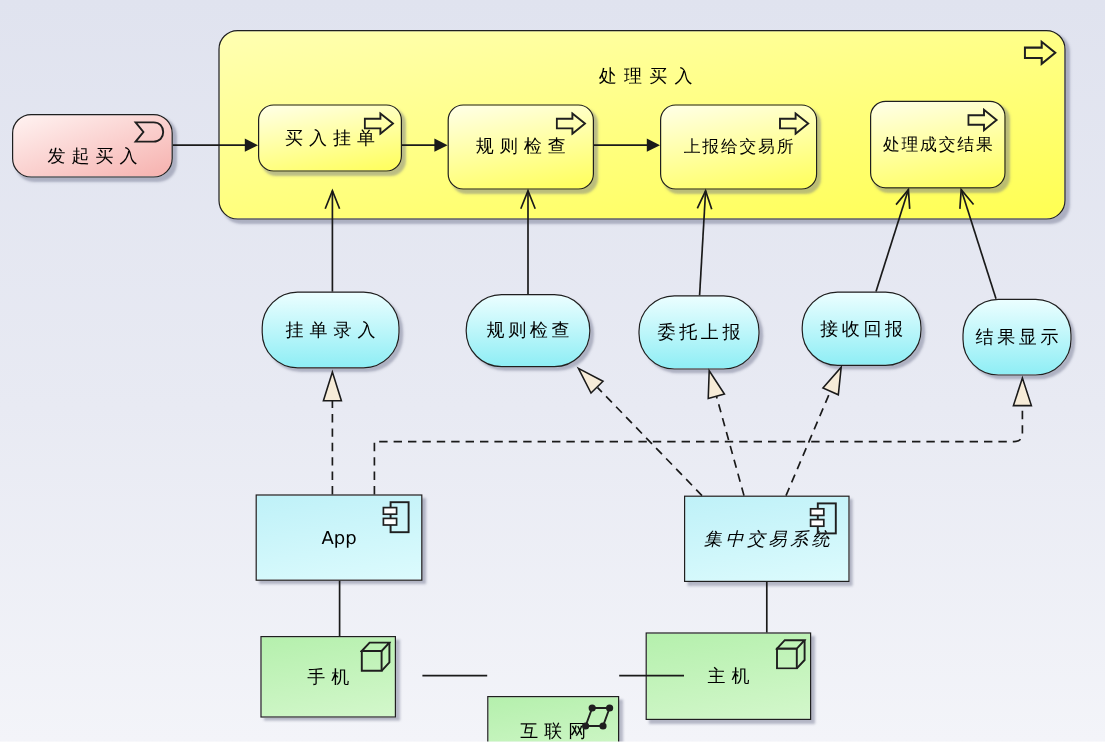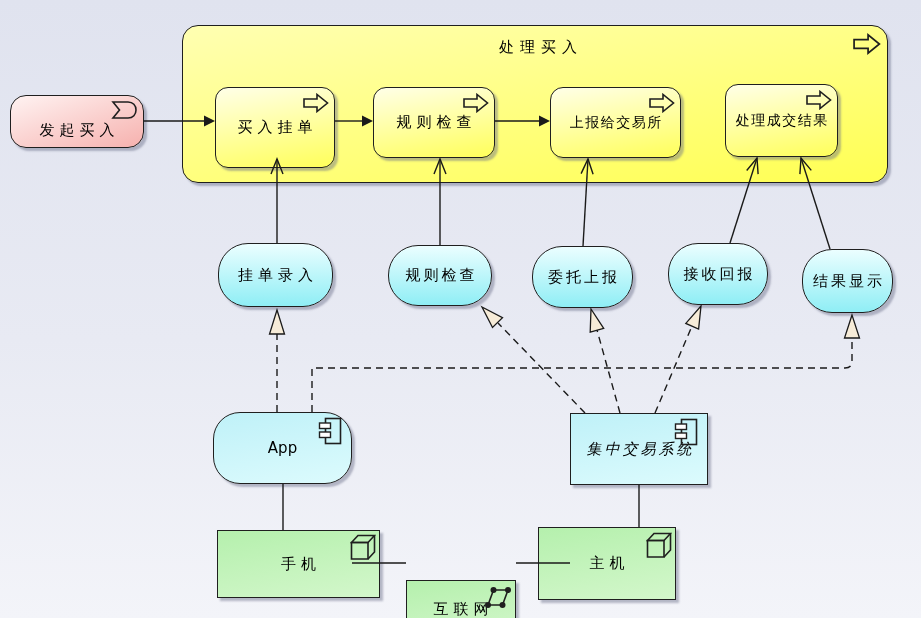--- a/index.html
+++ b/index.html
@@ -25,7 +25,7 @@
     background:linear-gradient(170deg,#ffffb2 0%,#ffff52 100%);
   }
   .group-title{
-    position:absolute;top:12px;left:0;width:100%;text-align:center;
+    position:absolute;top:28px;left:0;width:100%;text-align:center;
     font-size:15px;letter-spacing:6px;padding-left:6px;
   }
   .proc{

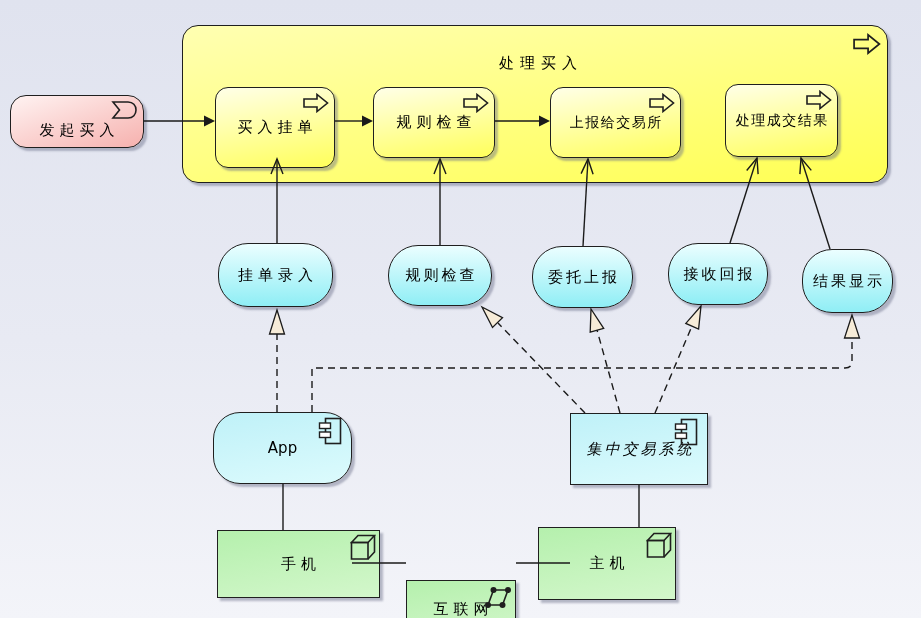--- a/index.html
+++ b/index.html
@@ -71,7 +71,7 @@
     <span class="label">发起买入</span>
   </div>
 
-  <div class="shape proc" style="left:215px;top:87px;width:120px;height:81px;">
+  <div class="shape proc" style="left:215px;top:87px;width:120px;height:56px;">
     <svg class="icon" style="right:5px;top:5px;" width="26" height="20" viewBox="0 0 26 20">
       <polygon points="1,6 14,6 14,1.5 24.5,10 14,18.5 14,14 1,14"></polygon>
     </svg>

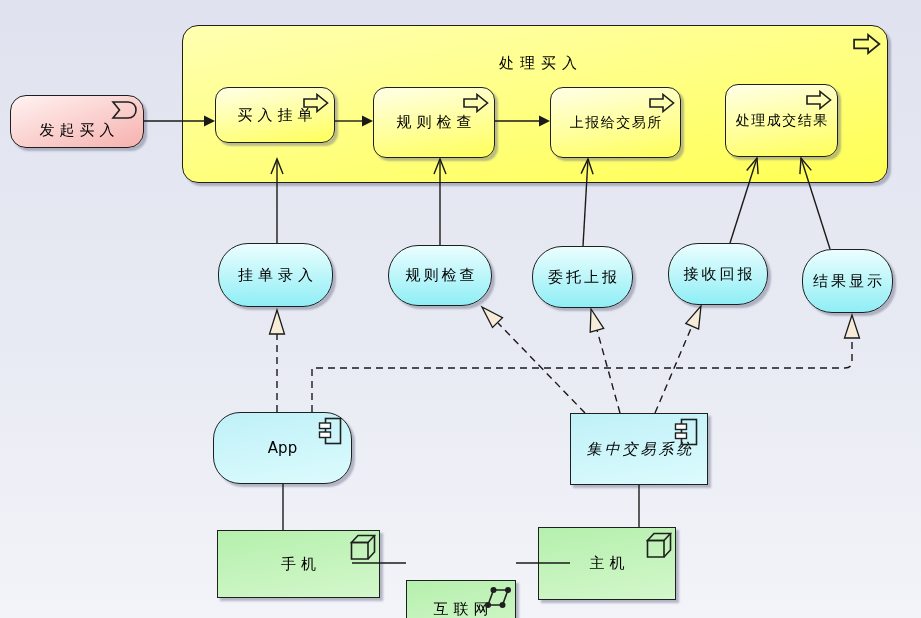--- a/index.html
+++ b/index.html
@@ -115,7 +115,7 @@
     <span class="label" style="letter-spacing:3px;padding-left:3px;">结果显示</span>
   </div>
 
-  <div class="shape comp" style="left:213px;top:412px;width:139px;height:72px;border-radius:27px;">
+  <div class="shape comp" style="left:213px;top:412px;width:139px;height:72px;">
     <svg class="icon" style="right:9px;top:4px;" width="24" height="28" viewBox="0 0 24 28">
       <rect x="7.5" y="1.5" width="15" height="25"></rect>
       <rect class="tab" x="1.5" y="6" width="11" height="5.5"></rect>

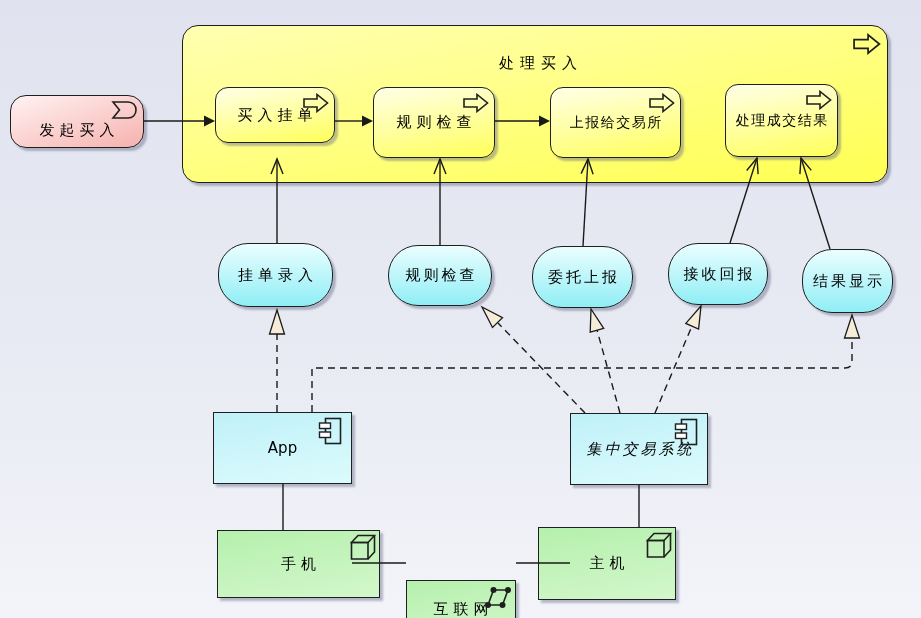--- a/index.html
+++ b/index.html
@@ -133,7 +133,7 @@
     <span class="label" style="letter-spacing:3px;padding-left:3px;">集中交易系统</span>
   </div>
 
-  <div class="shape node" style="left:217px;top:530px;width:163px;height:68px;">
+  <div class="shape node" style="left:217px;top:530px;width:113px;height:68px;">
     <svg class="icon" style="right:3px;top:3px;" width="26" height="26" viewBox="0 0 26 26">
       <path d="M1.5,8.5 H18 V25 H1.5 Z"></path>
       <path d="M1.5,8.5 L8,1.5 H24.5 L18,8.5 Z"></path>

